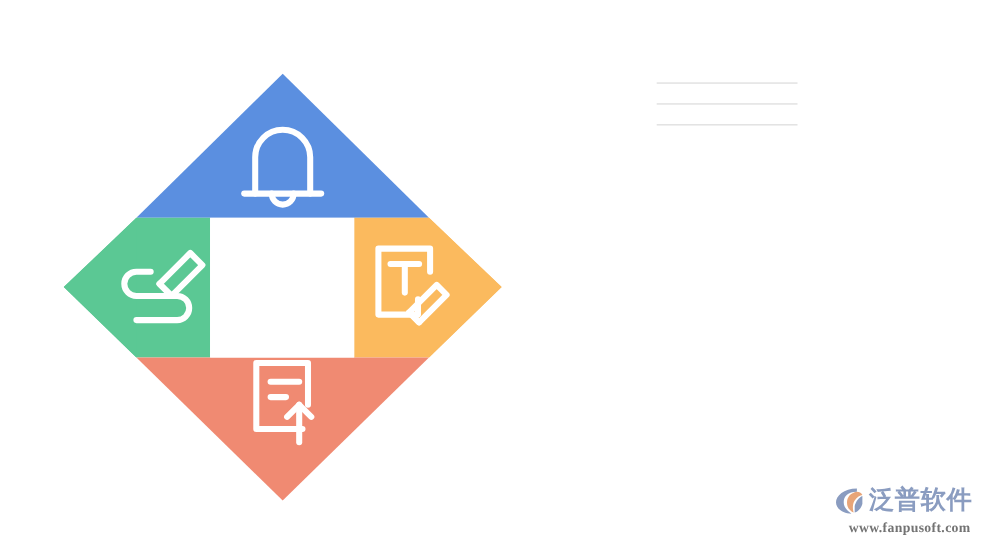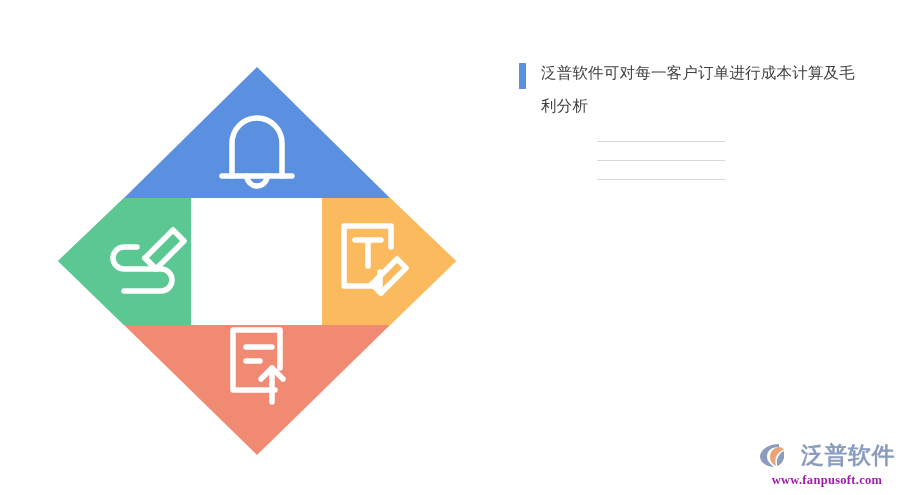--- a/index.html
+++ b/index.html
@@ -185,10 +185,6 @@
 
   <div id="feature-list">
 
-    <div class="feature-item">
-      <span class="feature-bar" style="background:#5B8FE0"></span>
-      <div class="feature-text">泛普软件可对每一客户订单进行成本计算及毛利分析</div>
-    </div>
 
     <div class="feature-sep"></div>
 

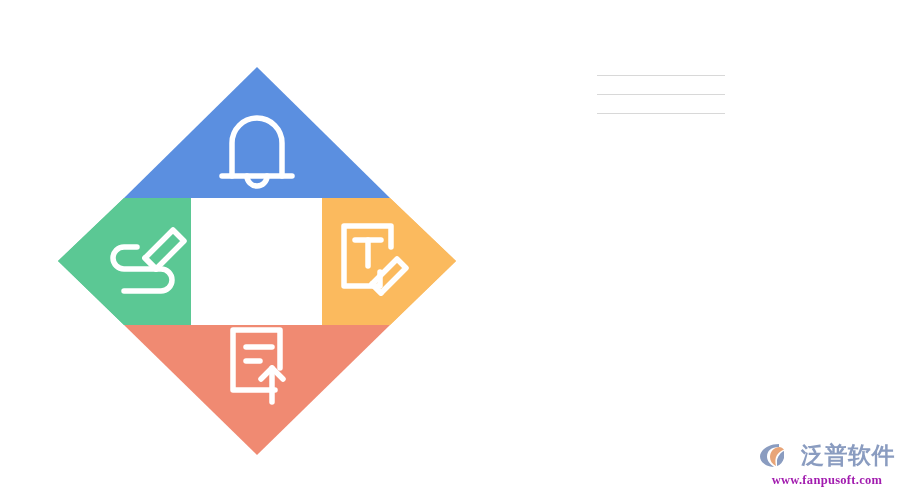--- a/index.html
+++ b/index.html
@@ -86,7 +86,7 @@
   #brand-logo .logo-row {
     display: flex;
     align-items: center;
-    gap: 14px;
+    gap: 3px;
   }
   #brand-logo .logo-mark {
     width: 30px;

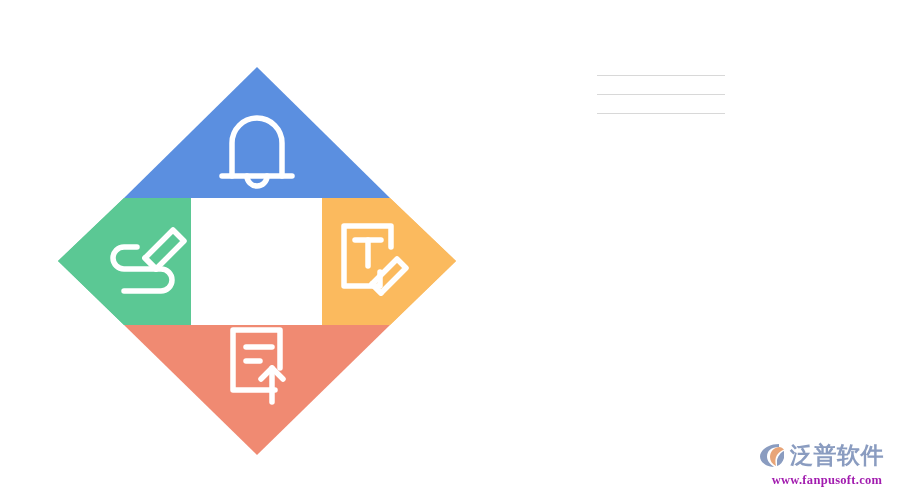--- a/index.html
+++ b/index.html
@@ -106,7 +106,7 @@
     margin-top: 3px;
     font-size: 12.5px;
     font-weight: bold;
-    color: #a21caf;
+    color: #737373;
     letter-spacing: 0.3px;
     font-family: "Liberation Serif", "DejaVu Serif", serif;
     text-align: center;

